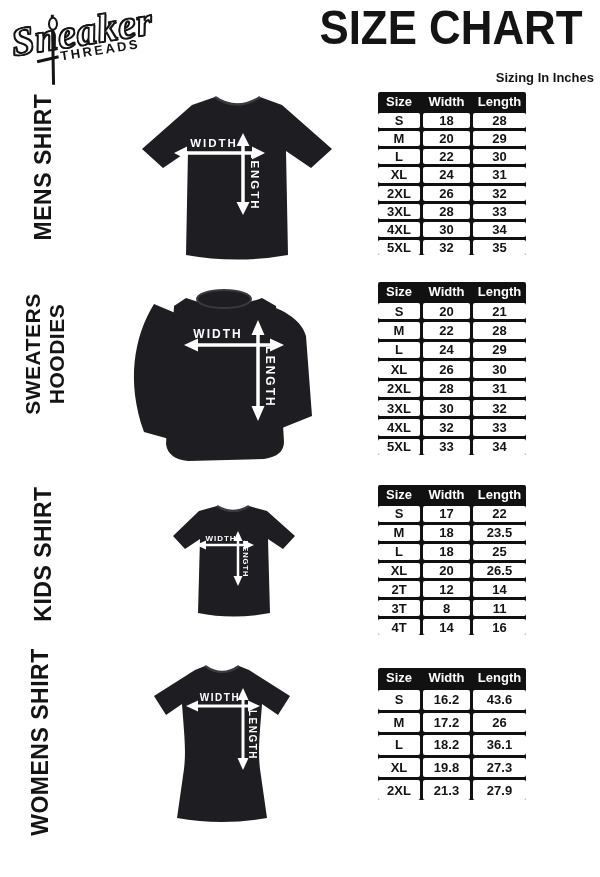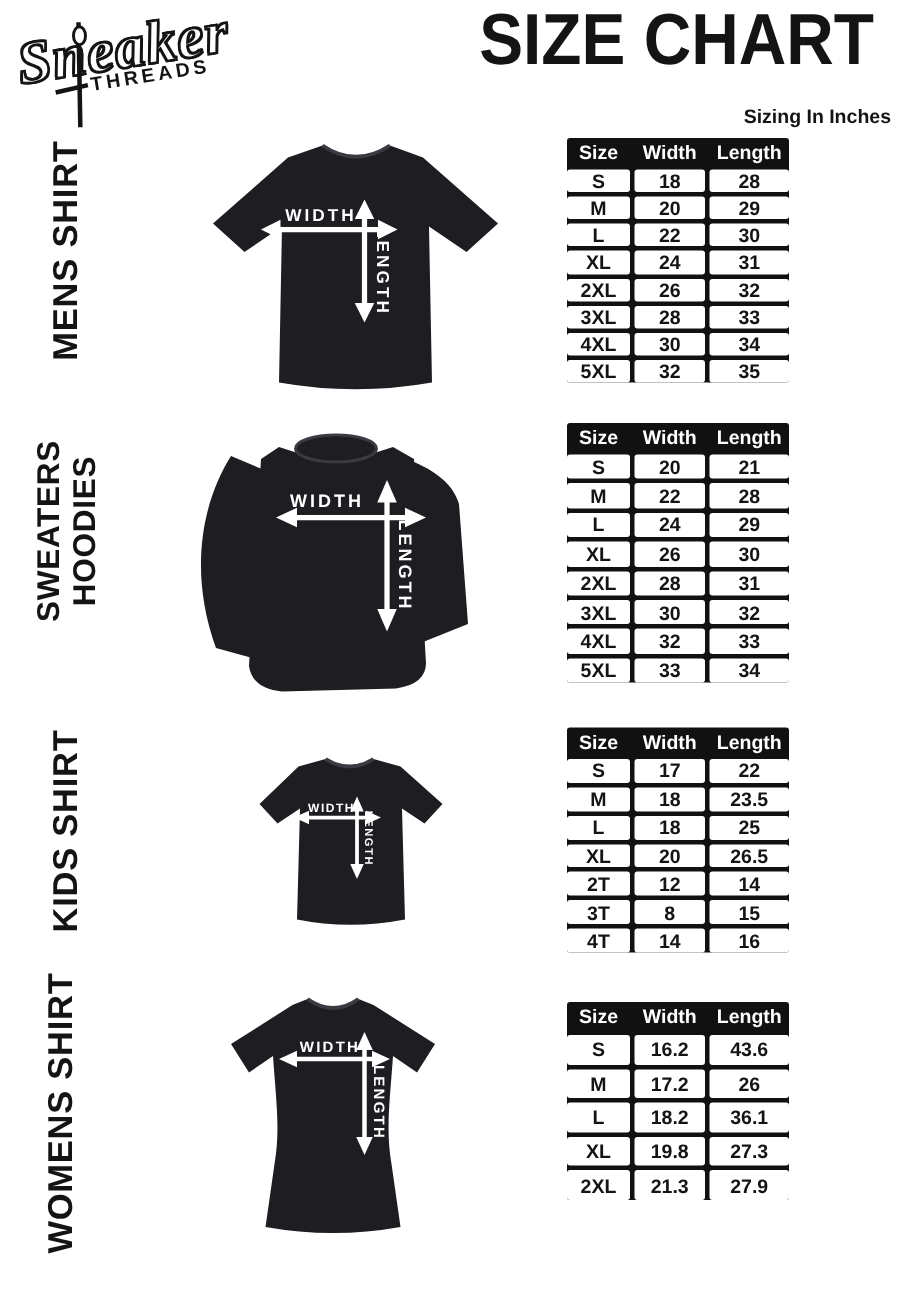--- a/index.html
+++ b/index.html
@@ -218,7 +218,7 @@
     <div class="td">14</div>
     <div class="td">3T</div>
     <div class="td">8</div>
-    <div class="td">15</div>
+    <div class="td">11</div>
     <div class="td">4T</div>
     <div class="td">14</div>
     <div class="td">16</div>

